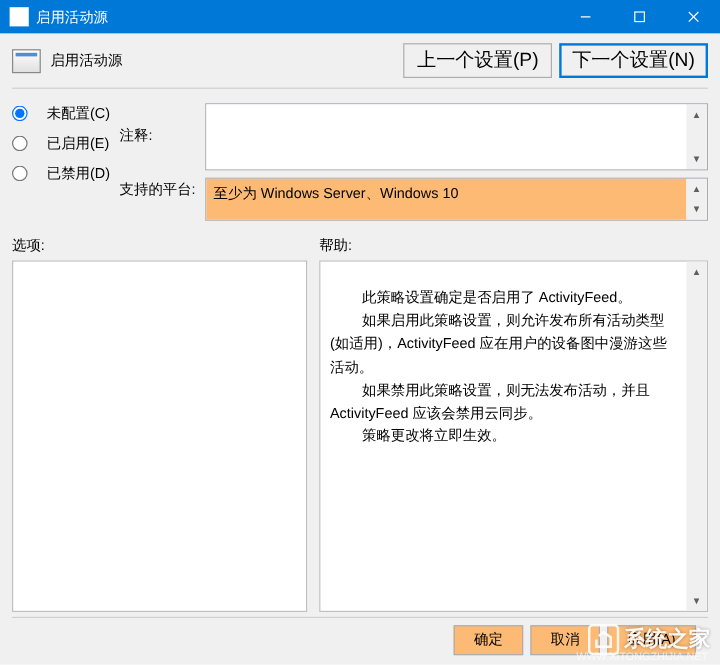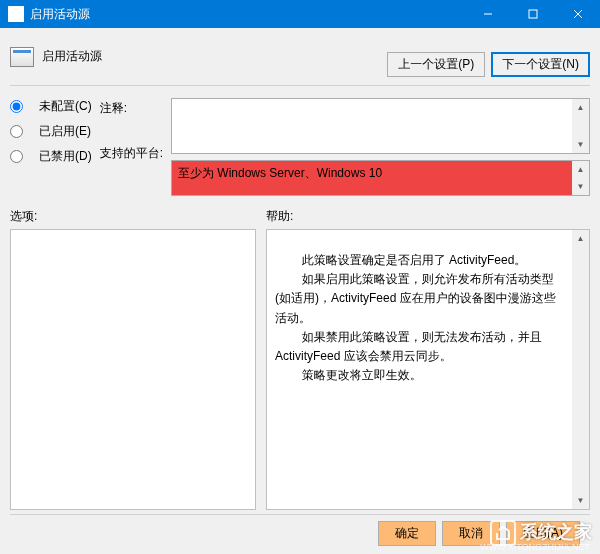--- a/index.html
+++ b/index.html
@@ -65,10 +65,9 @@
   background: #f0f0f0;
   border: 1px solid #adadad;
   padding: 3px 10px;
-  font-size: 12px;
+  font-size: 16px;
   font-family: inherit;
   cursor: pointer;
-  margin-top: 16px;
 }
 .nav-btn.active {
   border: 2px solid #0078d7;

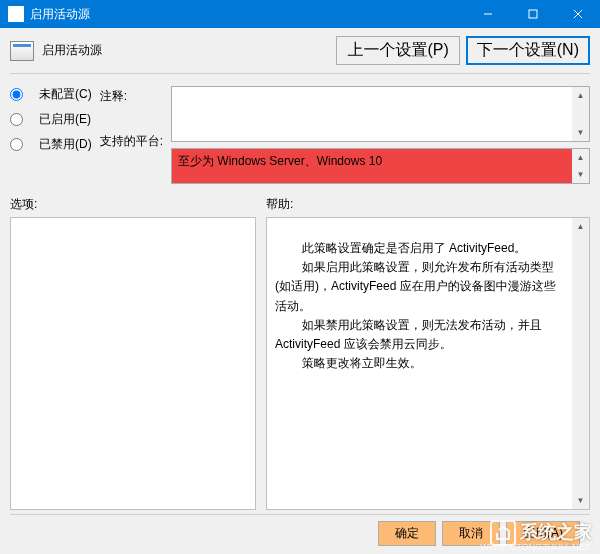--- a/index.html
+++ b/index.html
@@ -103,6 +103,7 @@
   flex-direction: column;
   gap: 28px;
   padding-top: 2px;
+  justify-content: center;
 }
 .label-col label {
   white-space: nowrap;

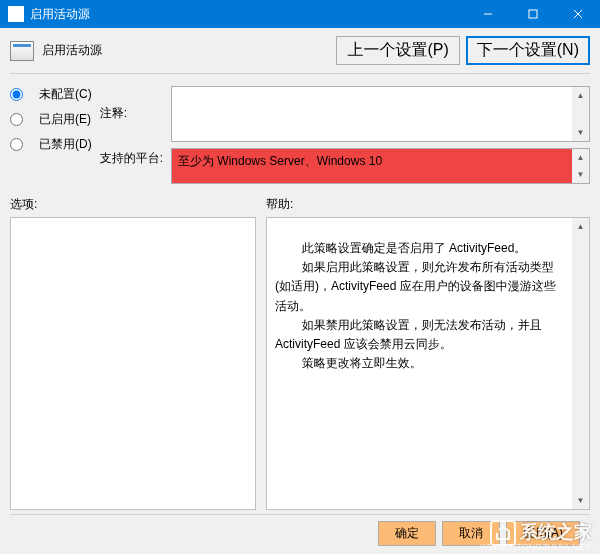--- a/index.html
+++ b/index.html
@@ -136,7 +136,7 @@
   border: none;
   padding: 4px 6px;
   font-size: 12px;
-  background: #ef4444;
+  background: #fdba74;
 }
 .scrollbar-track {
   width: 17px;

